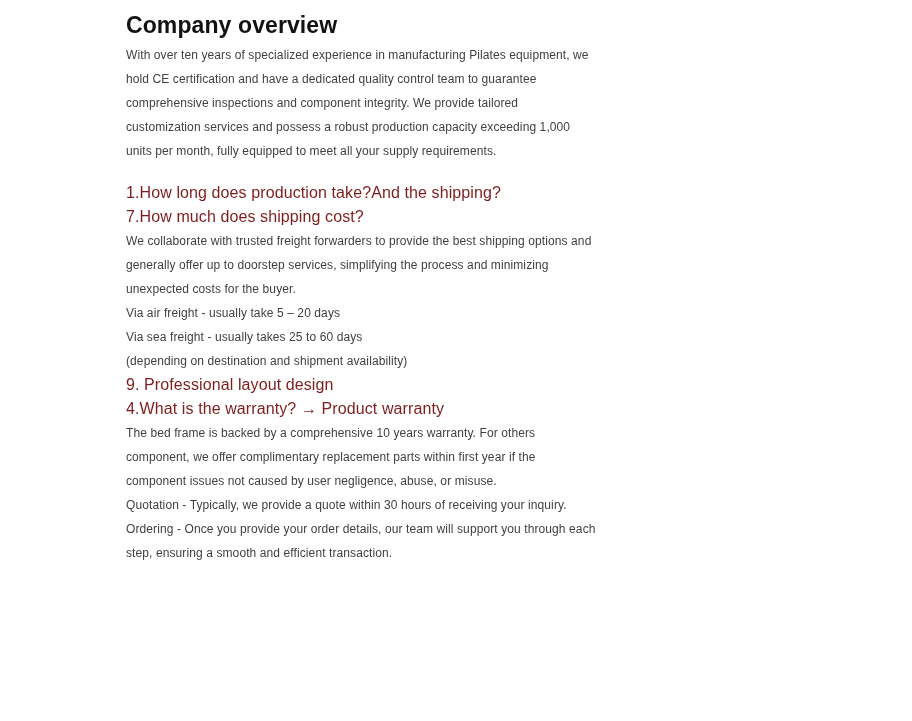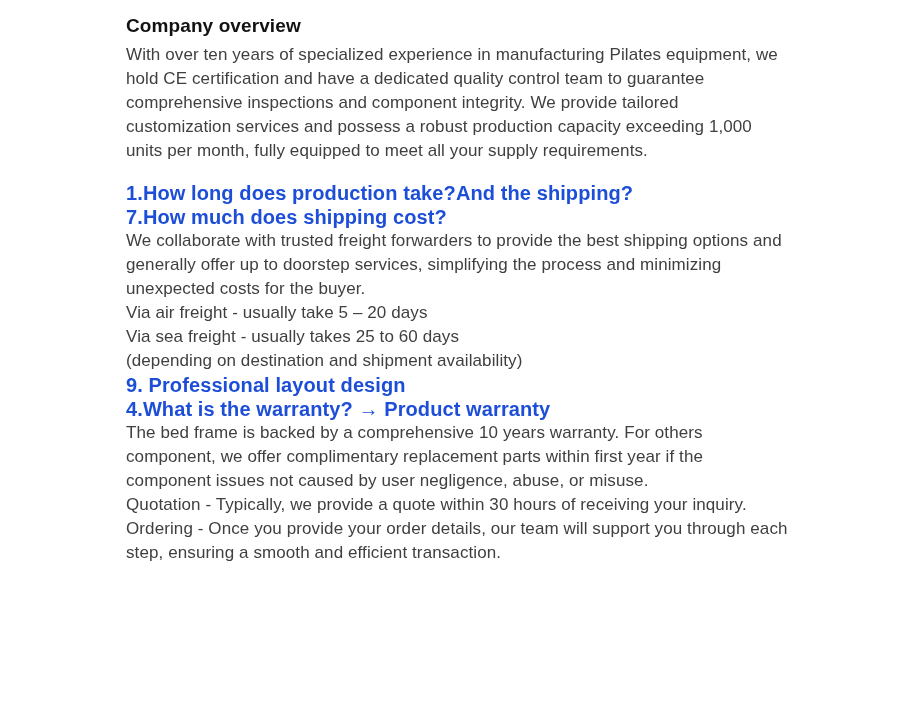--- a/index.html
+++ b/index.html
@@ -21,7 +21,7 @@
   }
   .section-title {
     margin: 0 0 4px 0;
-    font-size: 19px;
+    font-size: 23px;
     line-height: 27px;
     font-weight: 700;
     color: #121212;

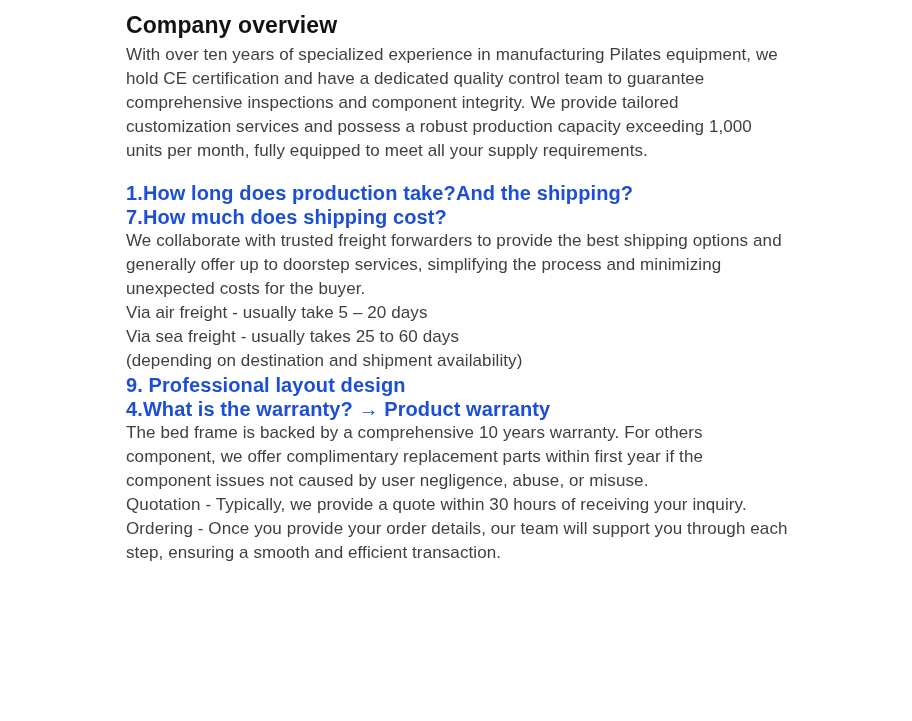--- a/index.html
+++ b/index.html
@@ -29,7 +29,7 @@
   }
   .body-text {
     margin: 0;
-    font-size: 17px;
+    font-size: 12px;
     line-height: 24px;
     font-weight: 400;
     color: #3f3f3f;

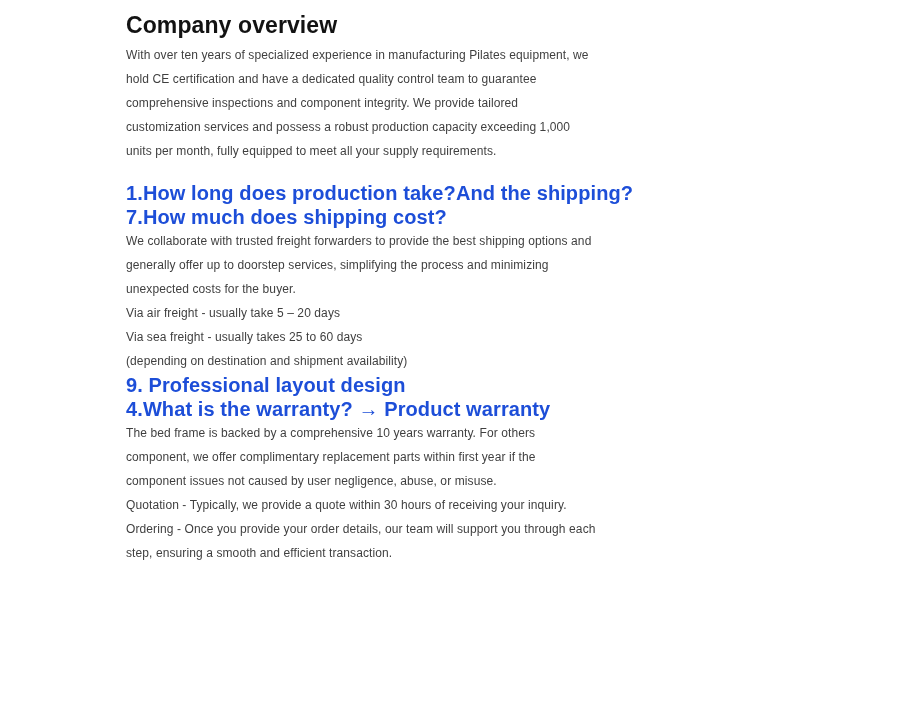--- a/index.html
+++ b/index.html
@@ -40,10 +40,10 @@
     margin-bottom: 18px;
   }
   .faq-question {
-    font-size: 20px;
+    font-size: 16px;
     line-height: 24px;
-    font-weight: 700;
-    color: #1d4ed8;
+    font-weight: 400;
+    color: #7f1d1d;
     letter-spacing: 0.1px;
   }
 </style>

